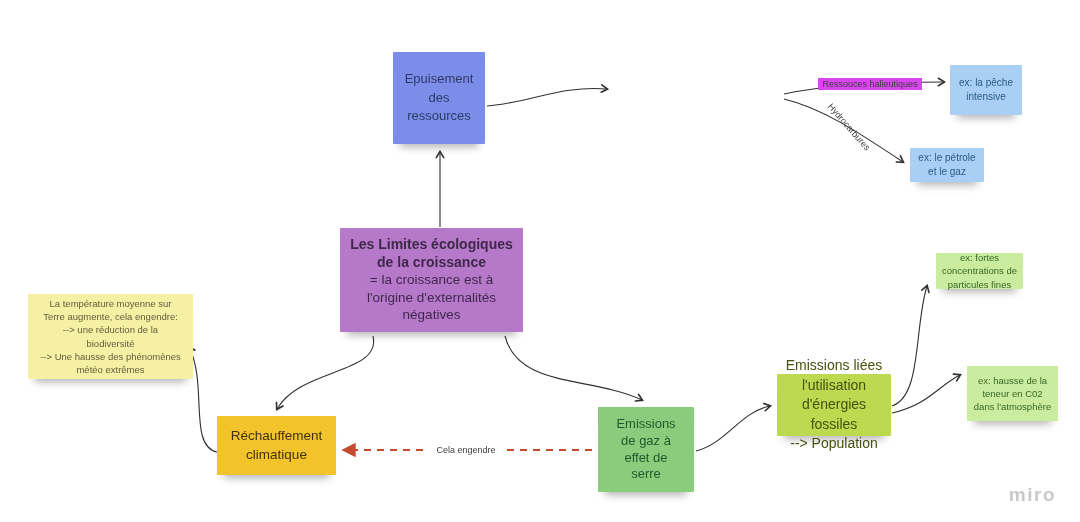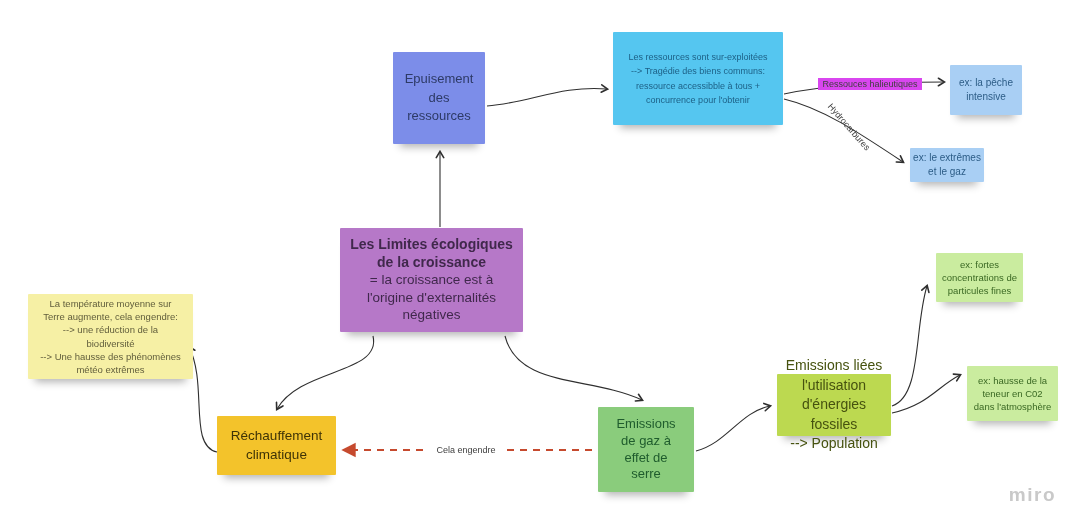--- a/index.html
+++ b/index.html
@@ -71,10 +71,6 @@
 des
 ressources</div>
 
-  <div class="note n-overexploited">Les ressources sont sur-exploitées
---&gt; Tragédie des biens communs:
-ressource accessibble à tous +
-concurrence pour l'obtenir</div>
 
   <div class="note n-fishing">ex: la pêche
 intensive</div>

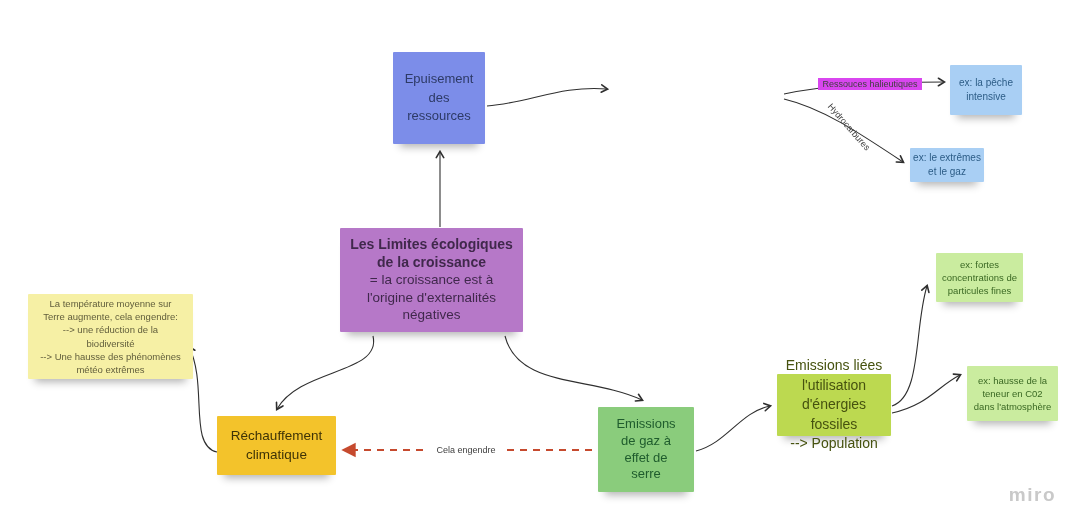--- a/index.html
+++ b/index.html
@@ -75,7 +75,7 @@
   <div class="note n-fishing">ex: la pêche
 intensive</div>
 
-  <div class="note n-oil">ex: le extrêmes
+  <div class="note n-oil">ex: le pétrole
 et le gaz</div>
 
   <div class="note n-central">

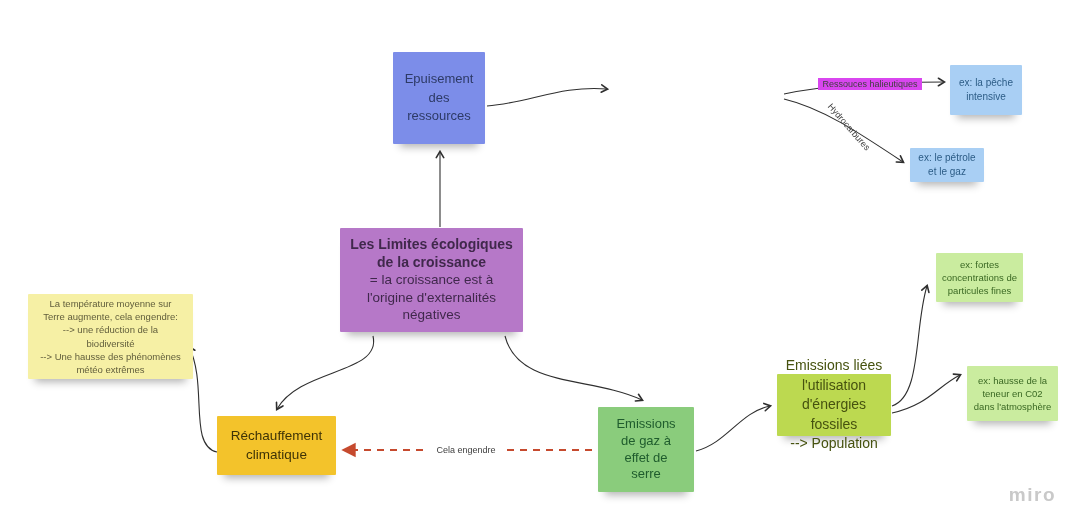--- a/index.html
+++ b/index.html
@@ -26,7 +26,7 @@
   .n-warming{left:217px;top:416px;width:119px;height:59px;background:#f3c32b;color:#3e3306;font-size:13.5px;line-height:1.4;}
   .n-ghg{left:598px;top:407px;width:96px;height:85px;background:#8acc7c;color:#1f5c2d;font-size:13px;line-height:1.3;}
   .n-fossil{left:777px;top:374px;width:114px;height:62px;background:#bcd950;color:#46520f;font-size:14px;line-height:1.4;}
-  .n-particles{left:936px;top:253px;width:87px;height:49px;background:#caec9f;color:#3a6823;font-size:9.5px;line-height:1.4;}
+  .n-particles{left:936px;top:253px;width:87px;height:36px;background:#caec9f;color:#3a6823;font-size:9.5px;line-height:1.4;}
   .n-co2{left:967px;top:344px;width:91px;height:55px;background:#caec9f;color:#3a6823;font-size:9.5px;line-height:1.4;margin-top:22px;}
   .clabel{
     position:absolute;z-index:3;font-size:9px;color:#3f3f3f;text-align:center;line-height:12px;

